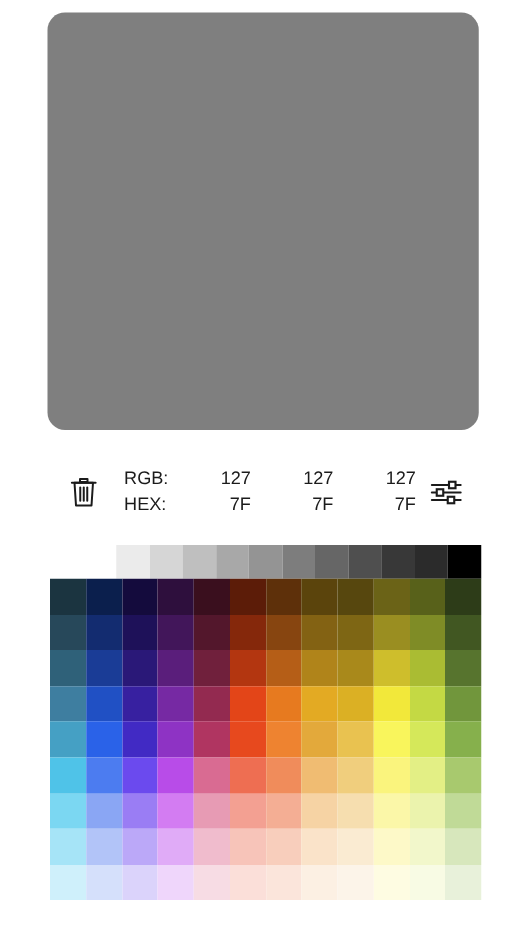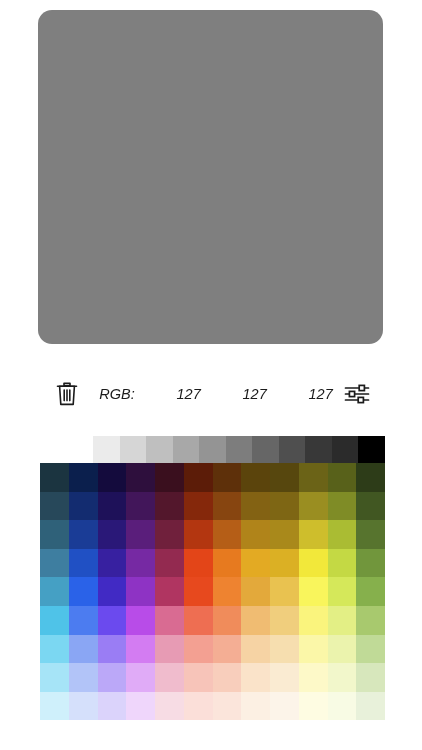--- a/index.html
+++ b/index.html
@@ -55,7 +55,7 @@
     color: #1b1b1b;
     line-height: 1.42;
   }
-  table.vals td { padding: 0; white-space: nowrap; font-style: italic; }
+  table.vals td { padding: 0; white-space: nowrap; }
   td.lab {
     text-align: left;
     padding-right: 26px;

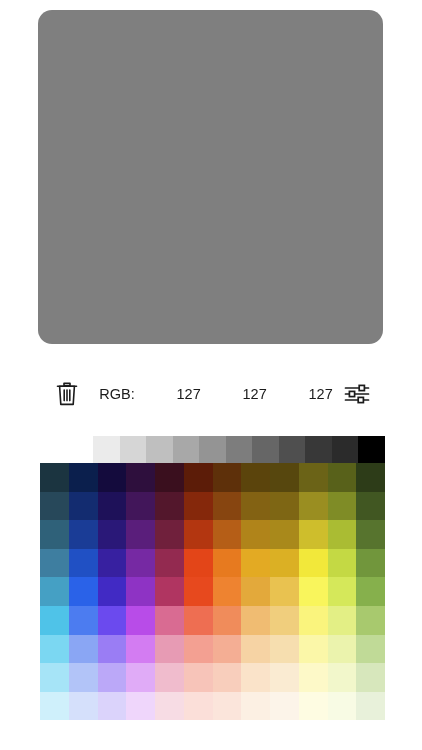--- a/index.html
+++ b/index.html
@@ -113,6 +113,12 @@
             <td class="num">127</td>
             <td class="num">127</td>
             <td class="num">127</td>
+          </tr>
+          <tr>
+            <td class="lab">HEX:</td>
+            <td class="num">7F</td>
+            <td class="num">7F</td>
+            <td class="num">7F</td>
           </tr>
         </tbody>
       </table>

